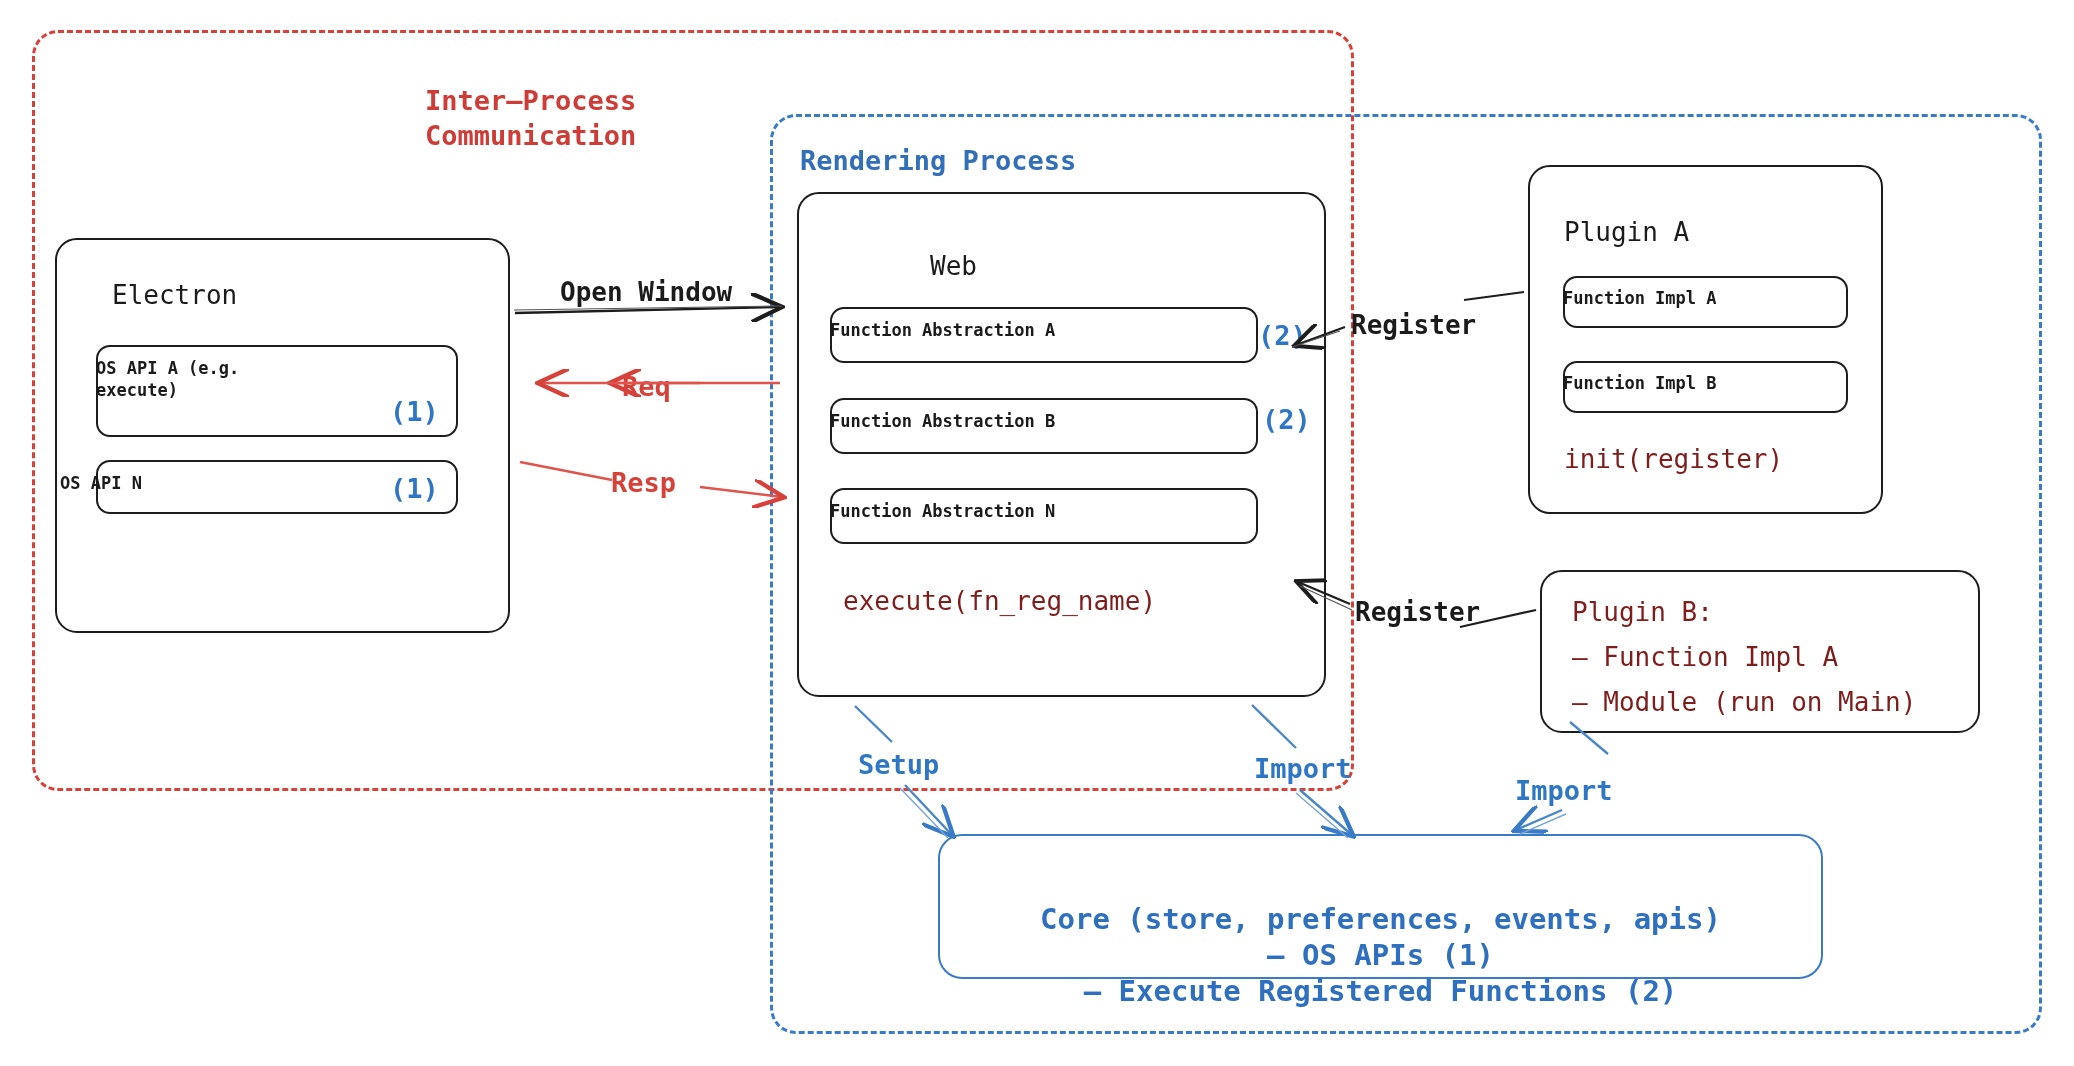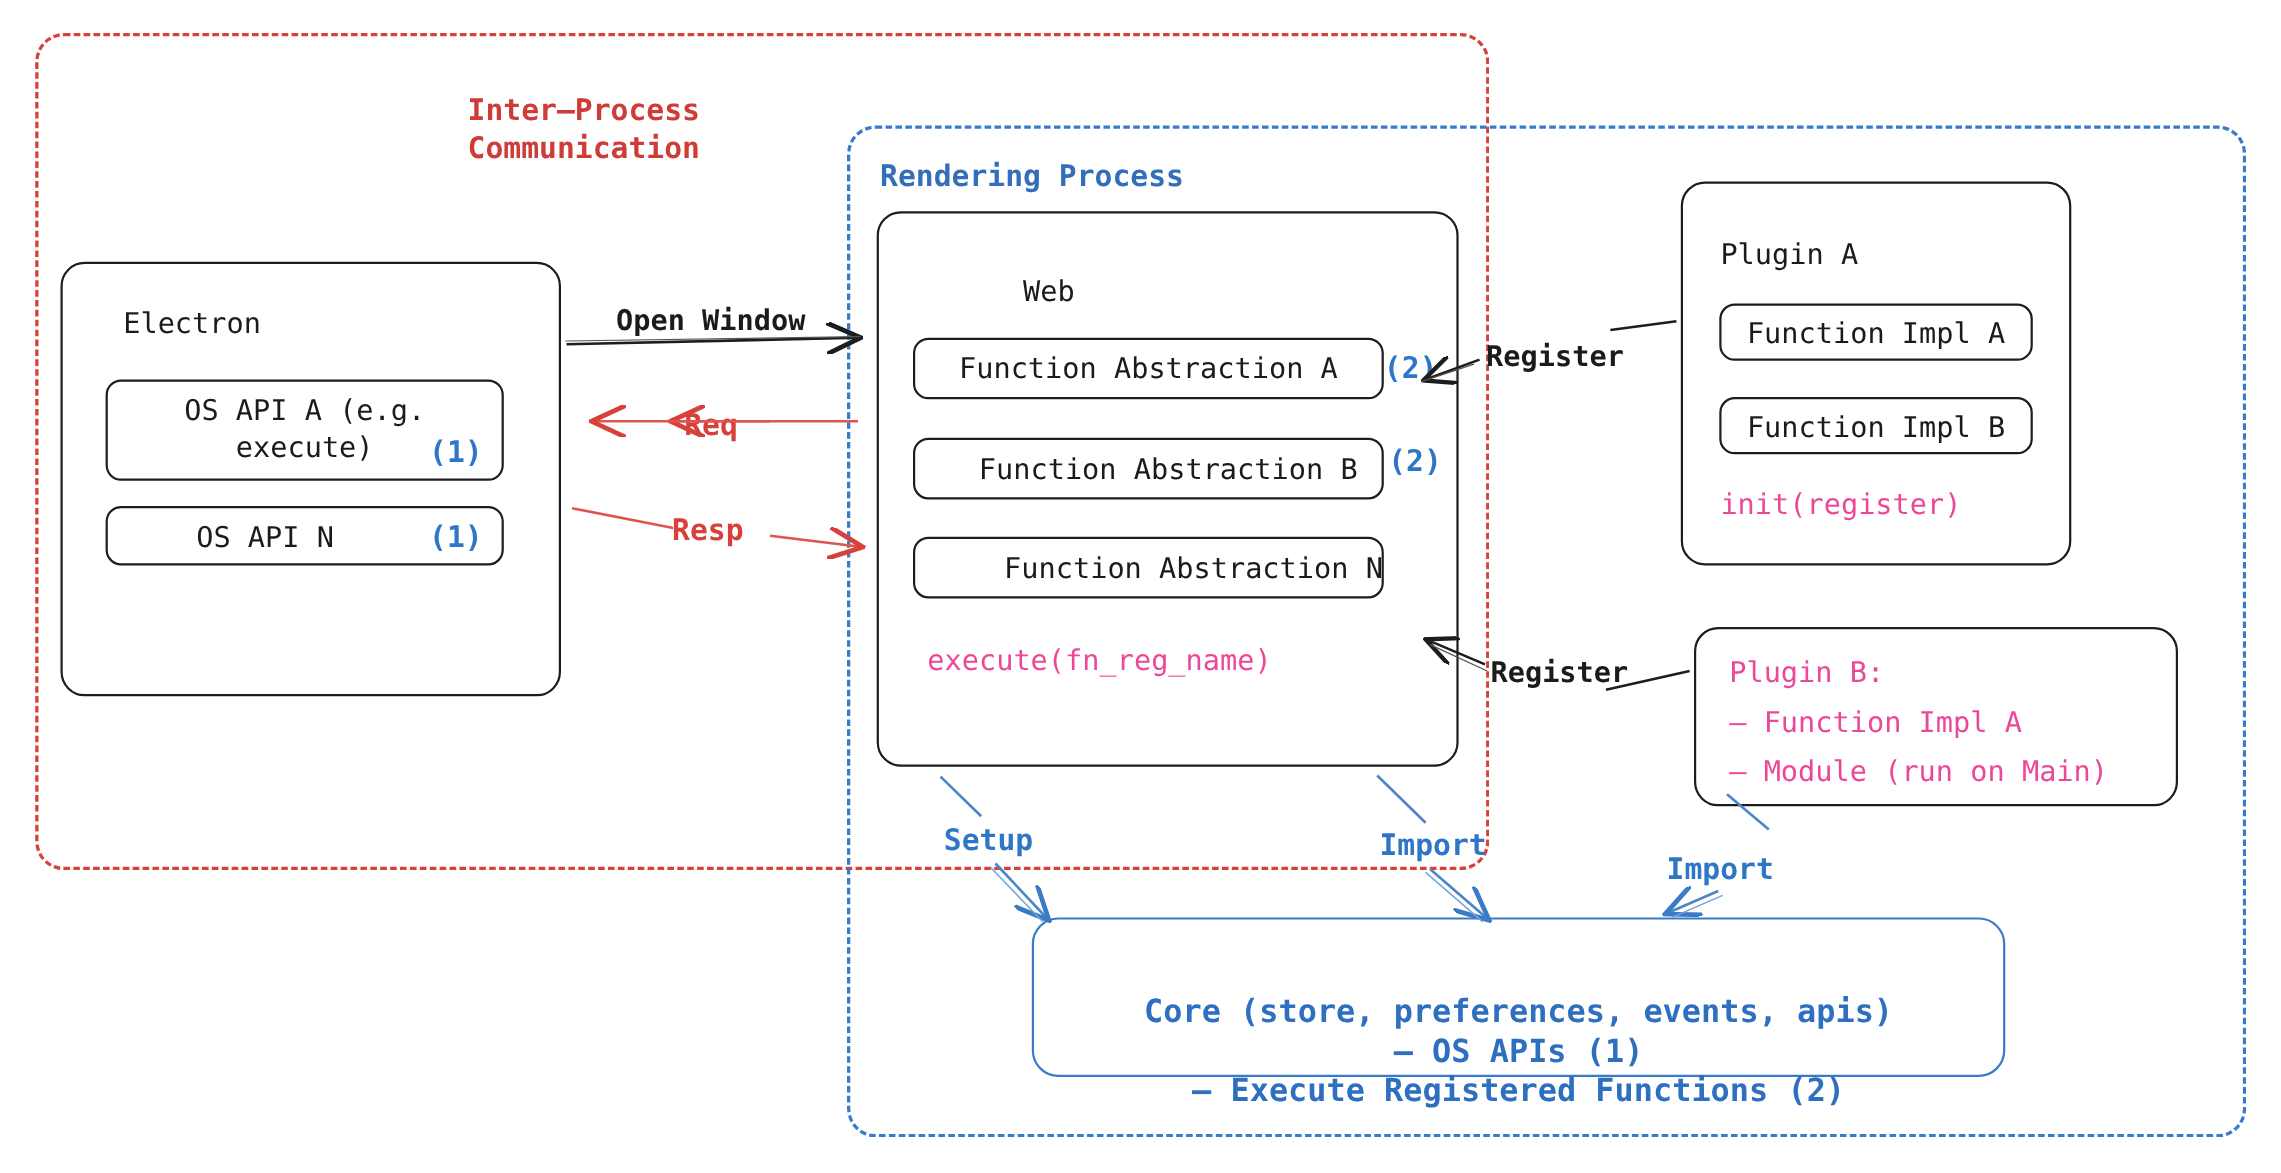--- a/index.html
+++ b/index.html
@@ -19,7 +19,7 @@
   .node{position:absolute;box-sizing:border-box;border:2.5px solid #1d1d1d;border-radius:22px;background:#fff;}
   .node.inner{border-width:2px;border-radius:14px;}
   .node-title{position:absolute;white-space:pre;color:#1b1b1b;font-size:26px;line-height:1.3;}
-  .inner-text{position:absolute;left:0;right:0;text-align:center;white-space:pre;color:#1b1b1b;font-size:26px;line-height:1.28;}
+  .inner-text{position:absolute;left:0;right:0;white-space:pre;color:#1b1b1b;font-size:17px;line-height:1.28;font-weight:bold;}
   .note{position:absolute;white-space:pre;color:#ec4899;font-size:26px;line-height:1.3;}
 
   .tag{position:absolute;color:#2f77c6;font-size:27px;font-weight:700;white-space:pre;}

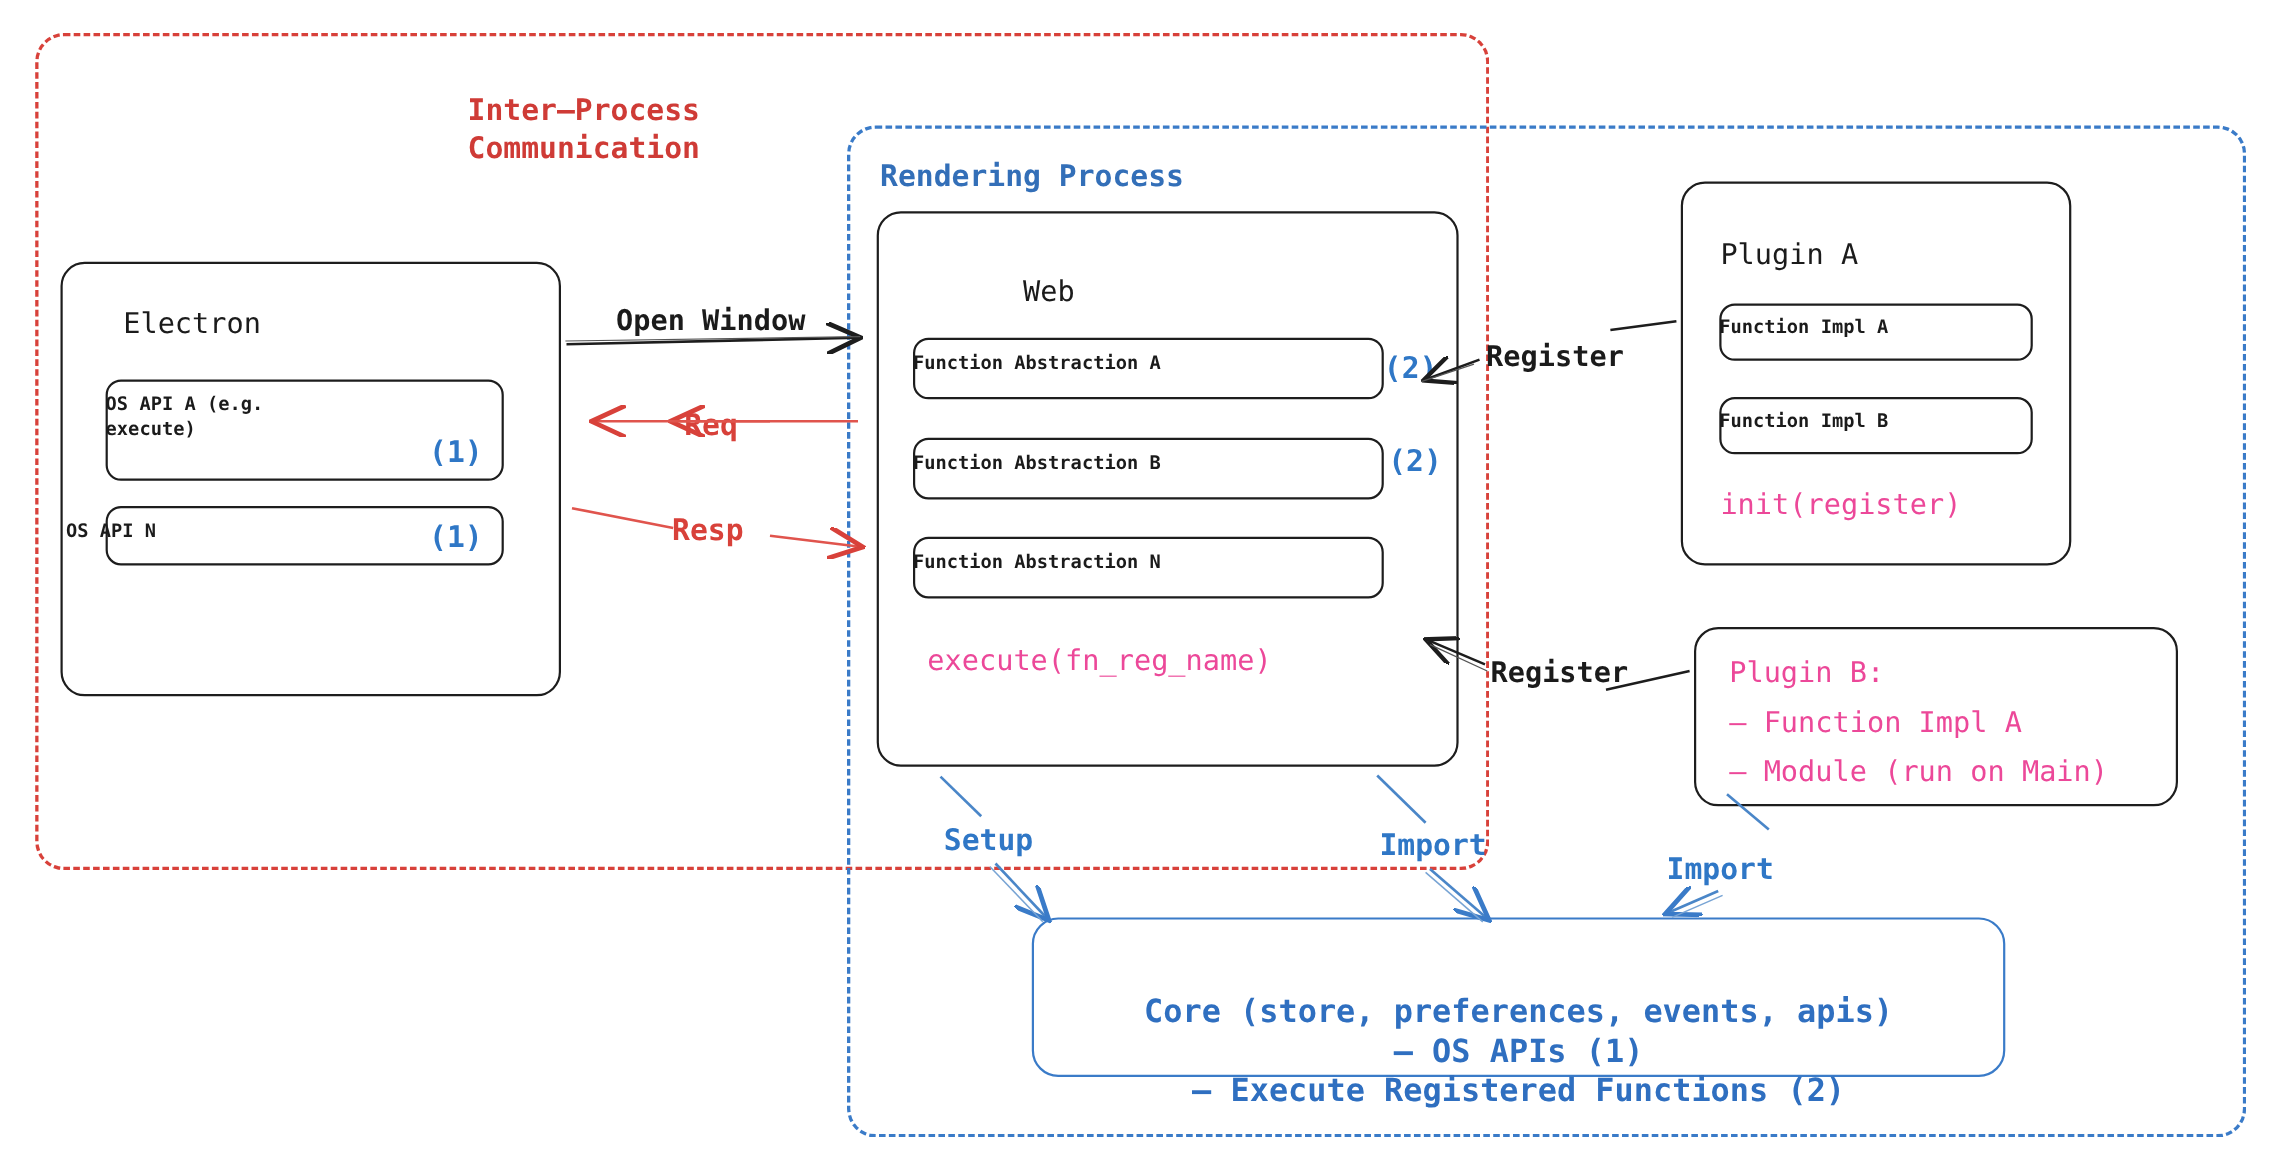--- a/index.html
+++ b/index.html
@@ -20,7 +20,7 @@
   .node.inner{border-width:2px;border-radius:14px;}
   .node-title{position:absolute;white-space:pre;color:#1b1b1b;font-size:26px;line-height:1.3;}
   .inner-text{position:absolute;left:0;right:0;white-space:pre;color:#1b1b1b;font-size:17px;line-height:1.28;font-weight:bold;}
-  .note{position:absolute;white-space:pre;color:#ec4899;font-size:26px;line-height:1.3;}
+  .note{position:absolute;white-space:pre;color:#7f1d1d;font-size:26px;line-height:1.3;}
 
   .tag{position:absolute;color:#2f77c6;font-size:27px;font-weight:700;white-space:pre;}
 

